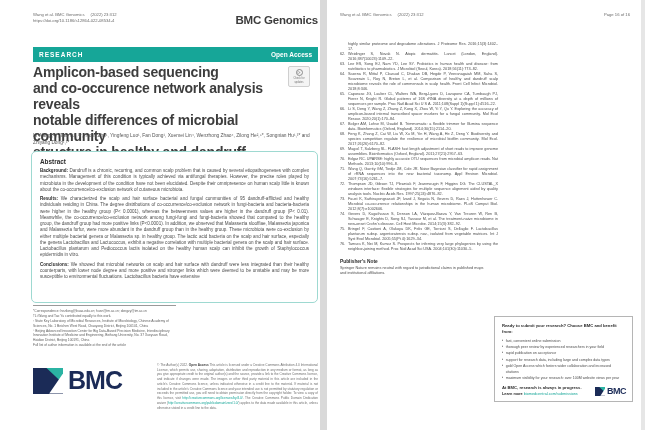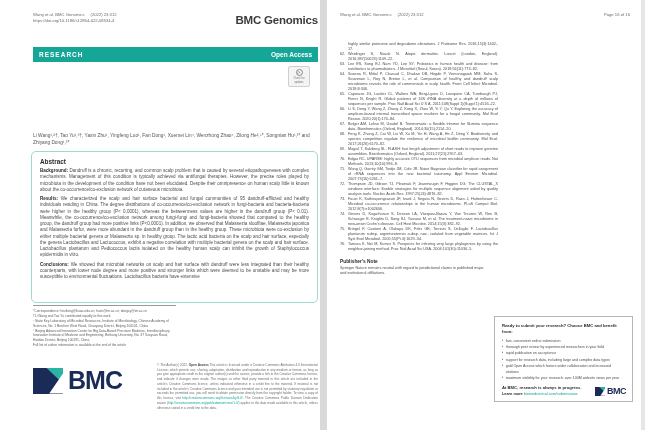--- a/index.html
+++ b/index.html
@@ -91,6 +91,12 @@
     <span class="cb-txt"><span>Check for</span><br><span>updates</span></span>
   </div>
 
+  <h1 class="title">
+    <span>Amplicon-based sequencing</span><br>
+    <span>and co-occurence network analysis reveals</span><br>
+    <span>notable differences of microbial community</span><br>
+    <span>structure in healthy and dandruff scalps</span>
+  </h1>
 
   <div class="authors">Li Wang¹,²†, Tao Yu¹,³†, Yaxin Zhu¹, Yingfeng Luo¹, Fan Dong¹, Xuemei Lin⁴, Wenzhong Zhao⁴, Zilong He²,⁵*, Songnian Hu¹,³* and Zhiyang Dong¹,³*</div>
 

